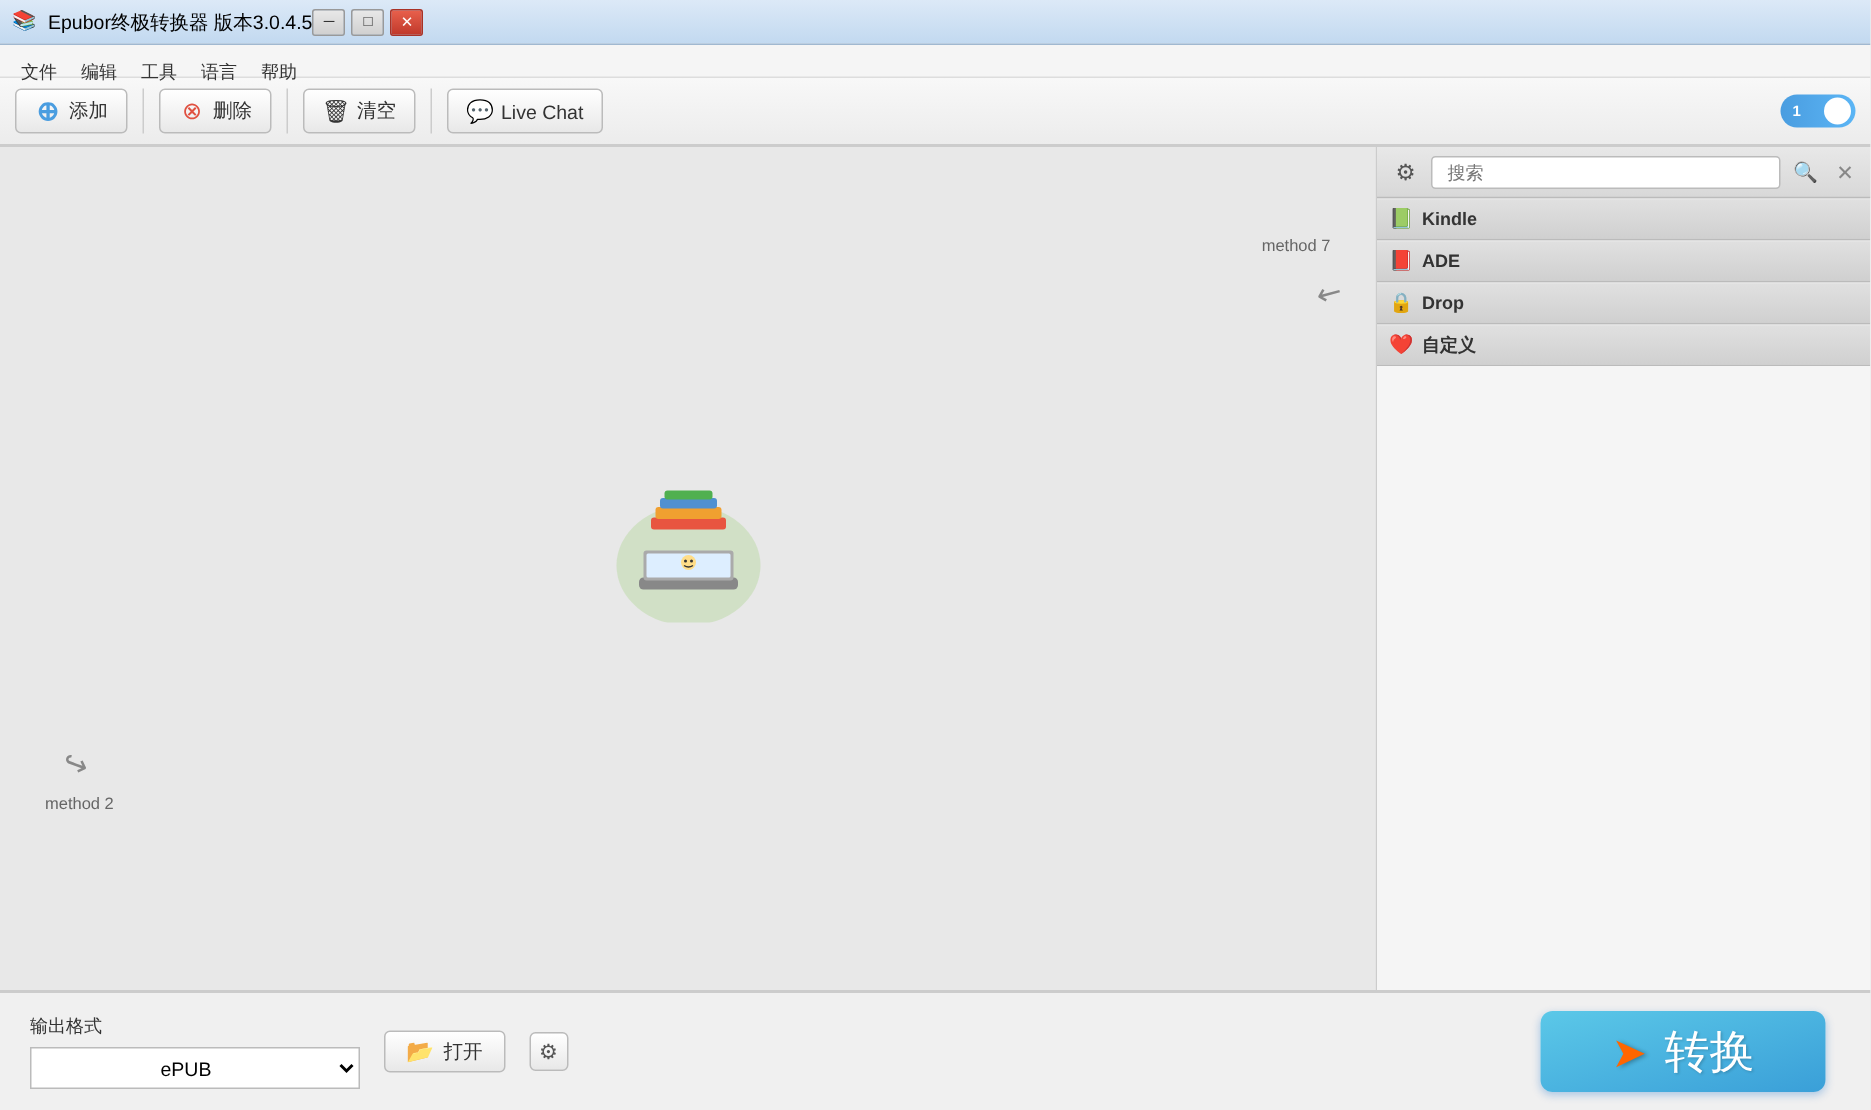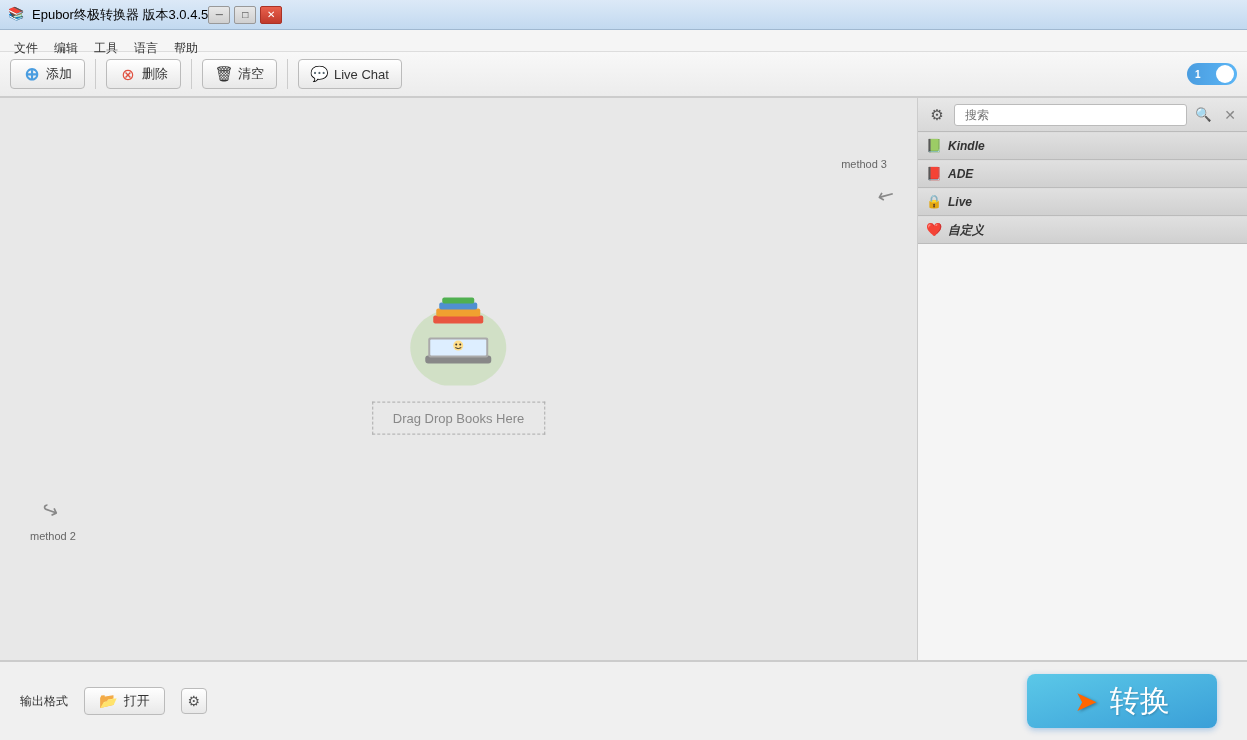--- a/index.html
+++ b/index.html
@@ -198,7 +198,7 @@
       cursor: pointer;
     }
     .device-icon { width: 16px; height: 16px; font-size: 13px; }
-    .device-name { font-size: 12px; font-weight: bold; color: #333; font-style: italic; }
+    .device-name { font-size: 12px; font-weight: bold; color: #333; }
 
     
     #kindle-content {

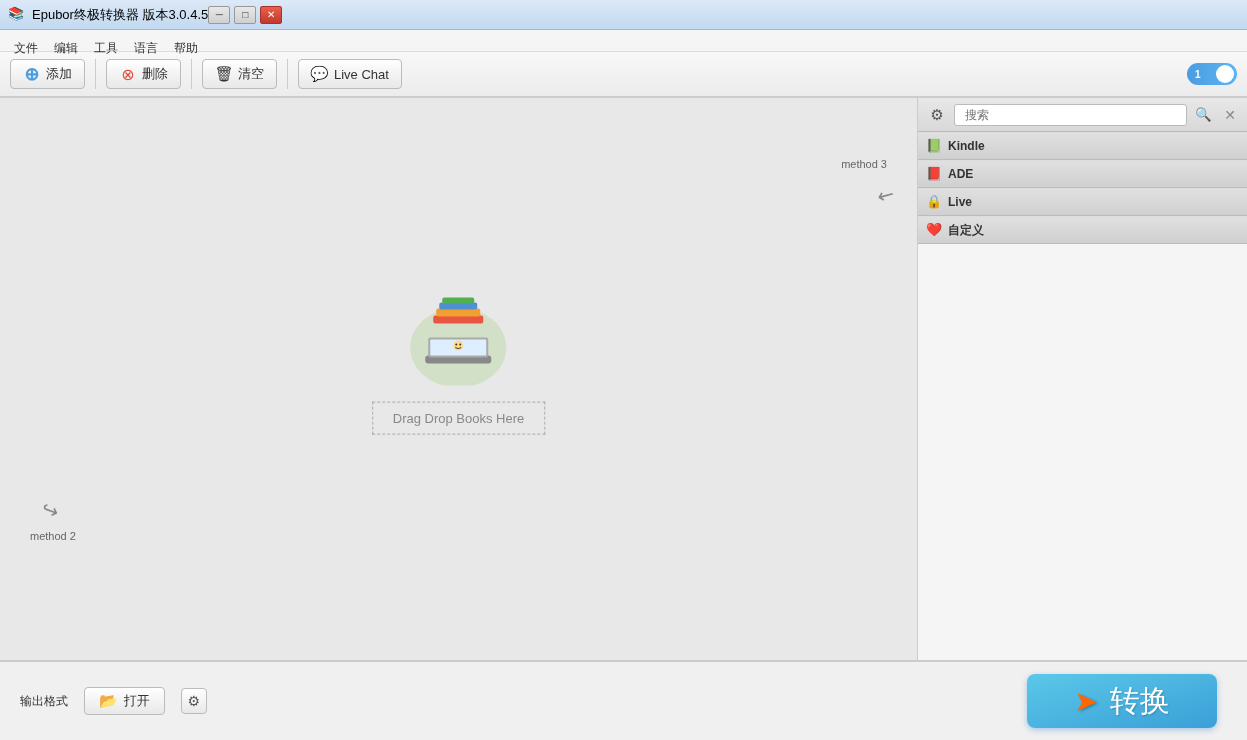--- a/index.html
+++ b/index.html
@@ -350,7 +350,7 @@
 
   <div id="left-panel">
 
-    <span class="method-label" id="method1">method 3</span>
+    <span class="method-label" id="method1">method 7</span>
     <span style="position:absolute; top:85px; right:22px; color:#888; font-size:20px; transform:rotate(30deg);">↙</span>
 
     <div id="dragdrop-area">

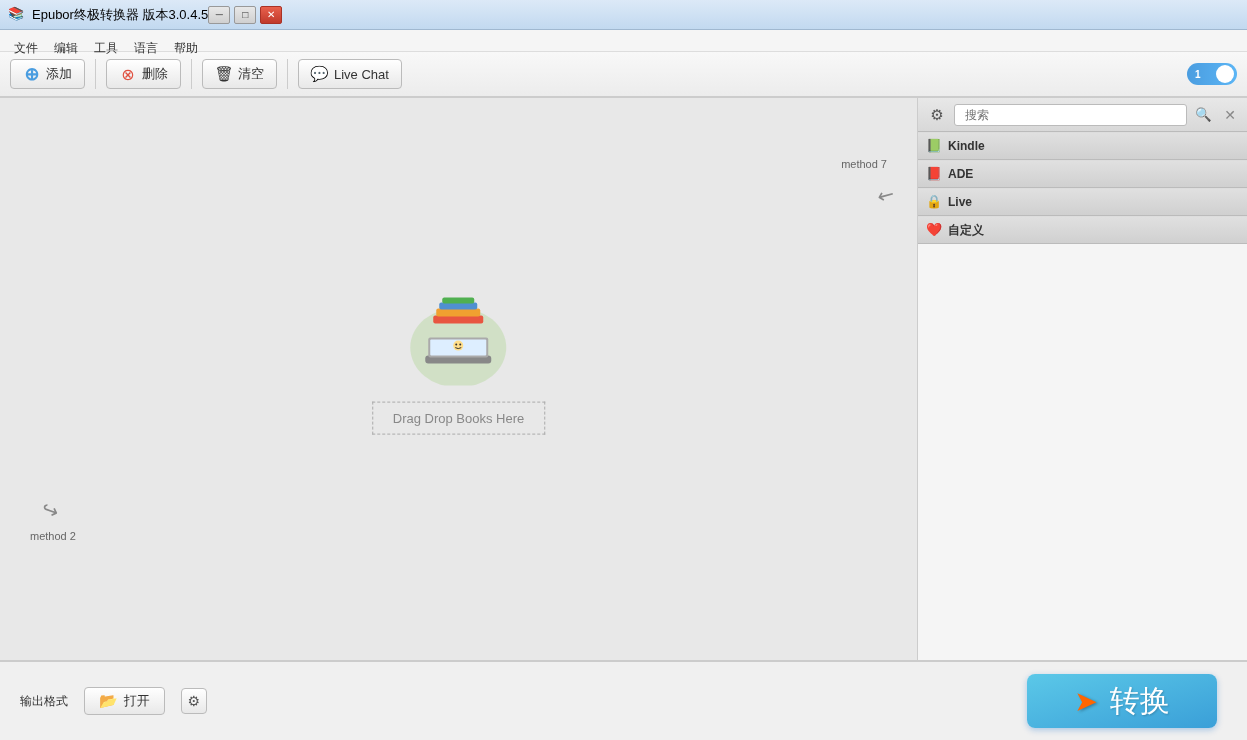--- a/index.html
+++ b/index.html
@@ -406,7 +406,7 @@
 
       <div class="device-header">
         <span class="device-icon" style="font-size:13px; color:#888;">🔒</span>
-        <span class="device-name">Live</span>
+        <span class="device-name">Drop</span>
       </div>
 
       <div class="device-header">

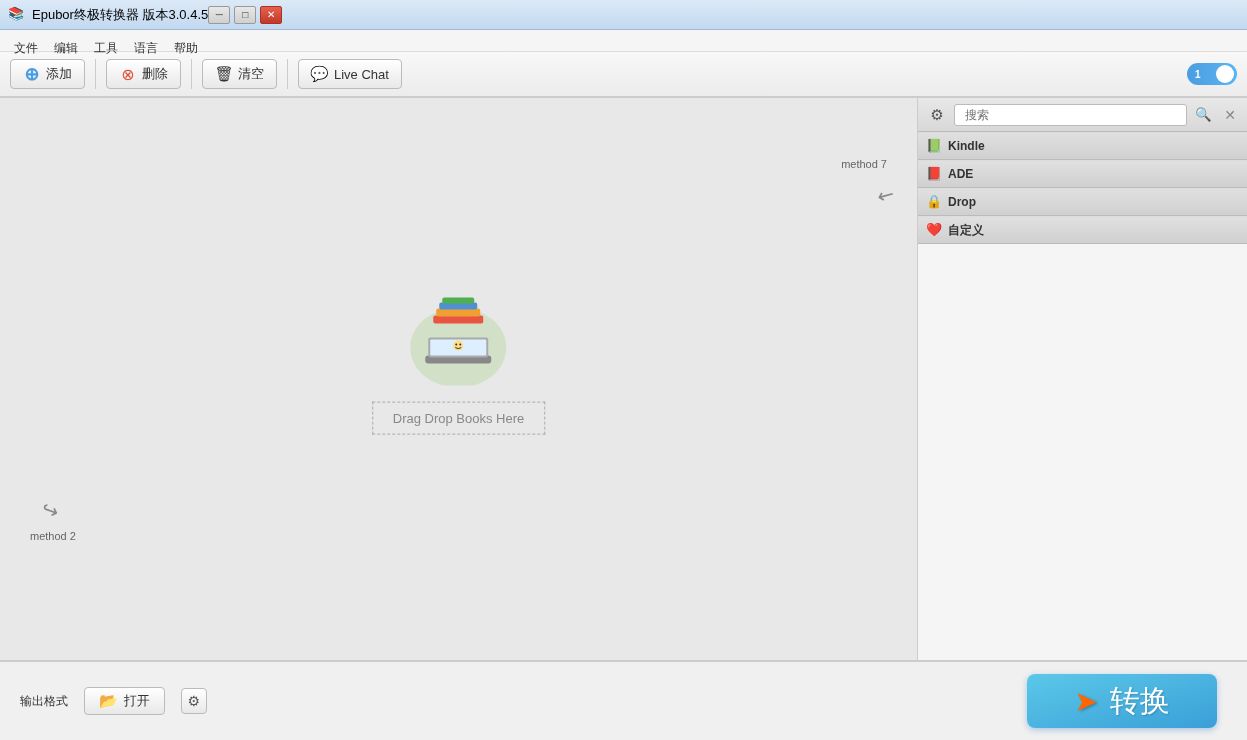--- a/index.html
+++ b/index.html
@@ -374,9 +374,6 @@
         <path d="M52 52 Q55 54 58 52" stroke="#333" stroke-width="1" fill="none"></path>
       </svg>
 
-      <div id="dragdrop-label">
-        <span>Drag Drop Books Here</span>
-      </div>
     </div>
 
     <span class="method-label" id="method2" style="position:absolute; bottom:118px; left:30px;">method 2</span>

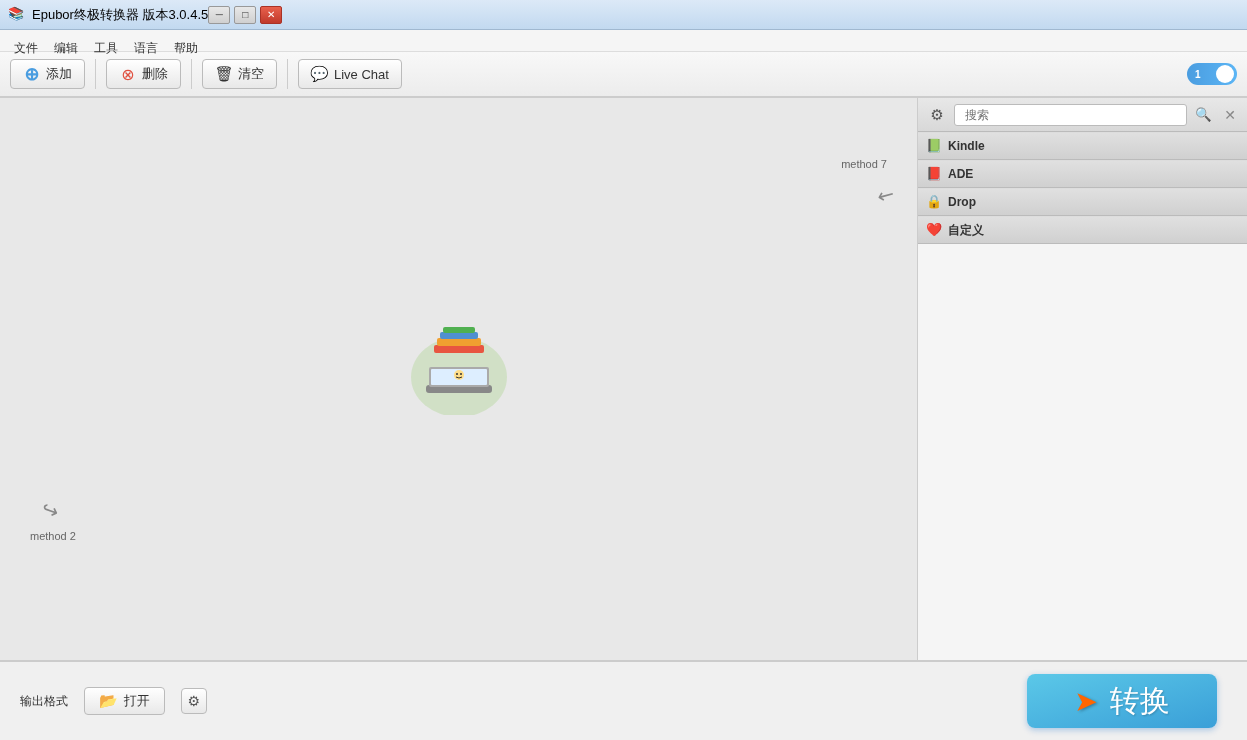--- a/index.html
+++ b/index.html
@@ -420,6 +420,13 @@
 
   <div id="output-format-section">
     <span id="output-format-label">输出格式</span>
+    <select id="format-select">
+      <option>ePUB</option>
+      <option>MOBI</option>
+      <option>AZW3</option>
+      <option>PDF</option>
+      <option>TXT</option>
+    </select>
   </div>
 
   <button id="open-btn">

